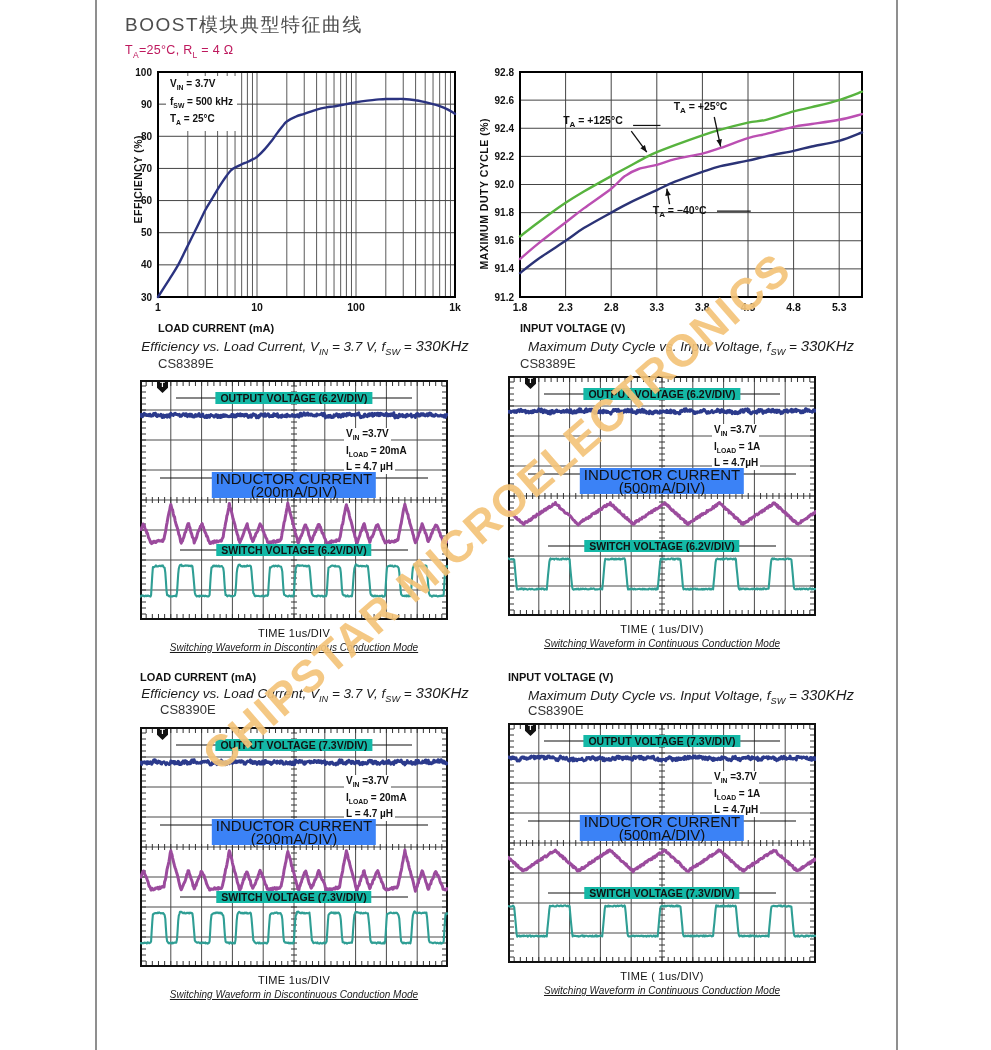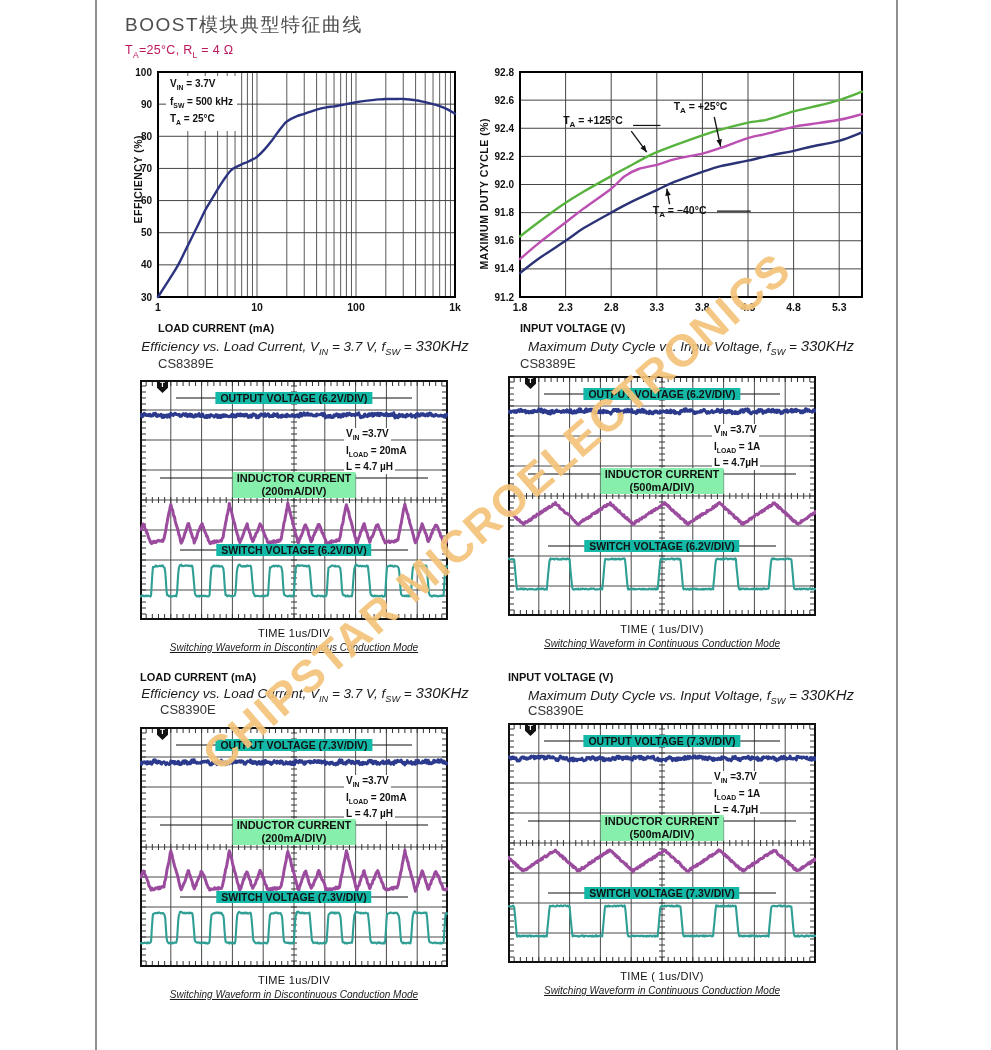--- a/index.html
+++ b/index.html
@@ -23,7 +23,7 @@
   .scope-label{position:absolute;font-weight:bold;font-size:10.5px;background:#14b8a6;
                padding:0 5px;white-space:nowrap;color:#111;line-height:12px;}
   .ind-label{position:absolute;top:92px;left:50%;transform:translateX(-50%);text-align:center;
-             font-weight:bold;font-size:11px;line-height:13px;background:#86efac;padding:0 4px;
+             font-weight:normal;font-size:15px;line-height:13px;background:#3b82f6;padding:0 4px;
              color:#111;white-space:nowrap;}
   .cond{position:absolute;left:204px;top:48px;font-weight:bold;font-size:10px;
         line-height:12.5px;color:#111;text-align:left;}

